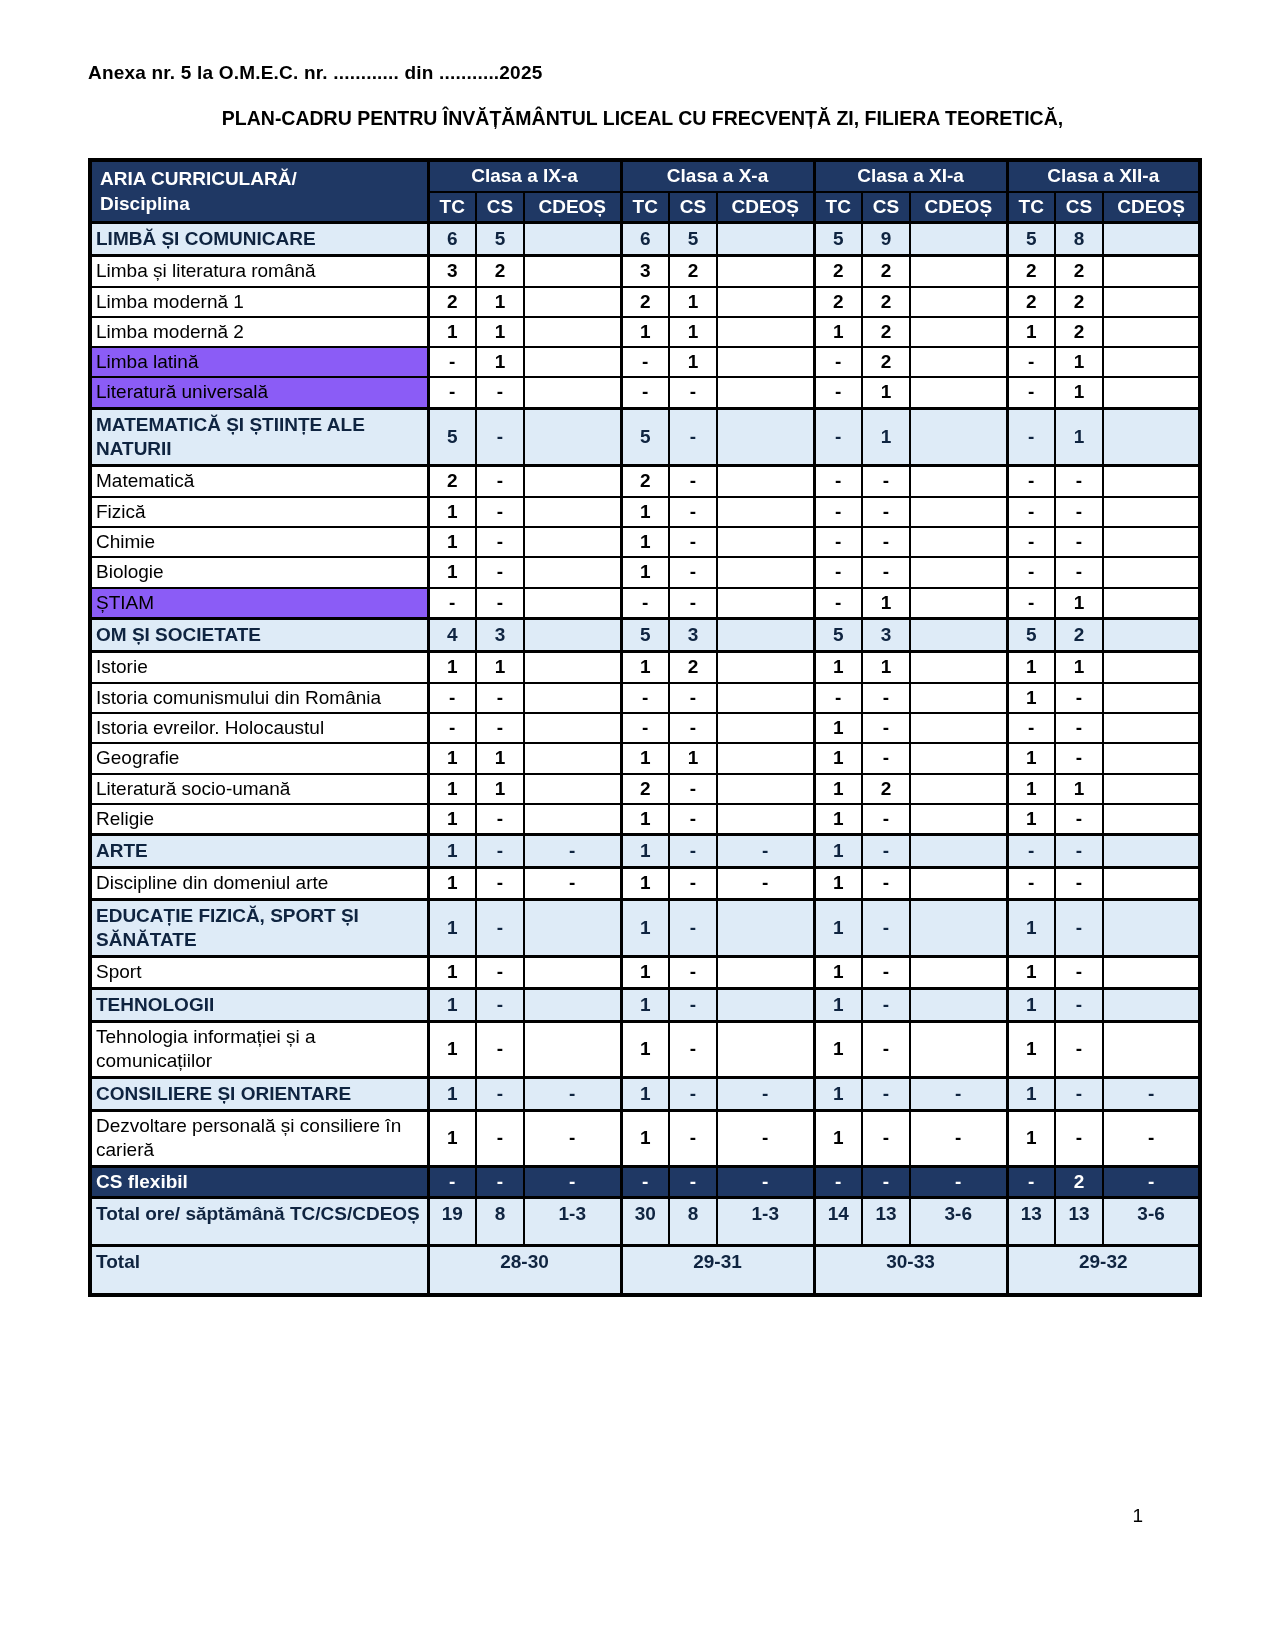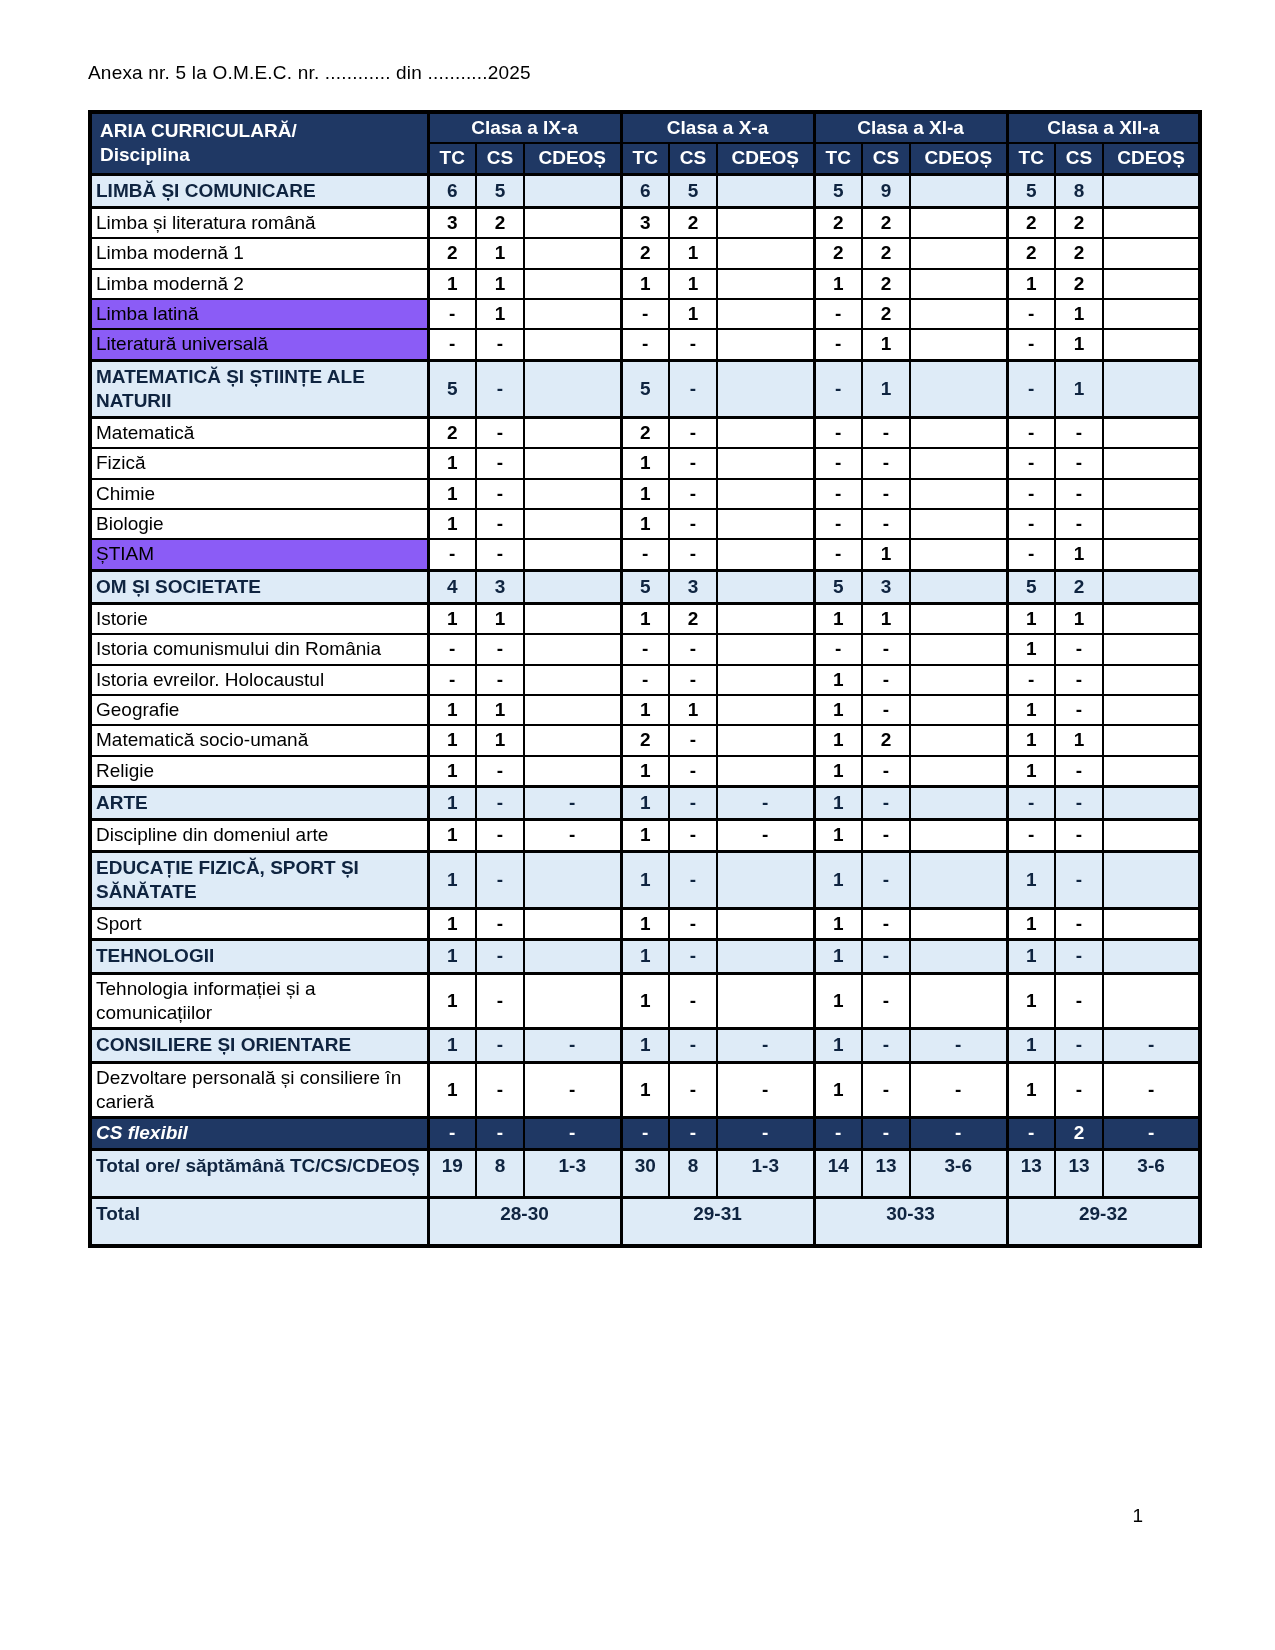--- a/index.html
+++ b/index.html
@@ -16,6 +16,7 @@
     font-size: 19px;
     letter-spacing: 0.2px;
     margin-bottom: 20px;
+    font-weight: bold;
   }
   .doc-title {
     text-align: center;

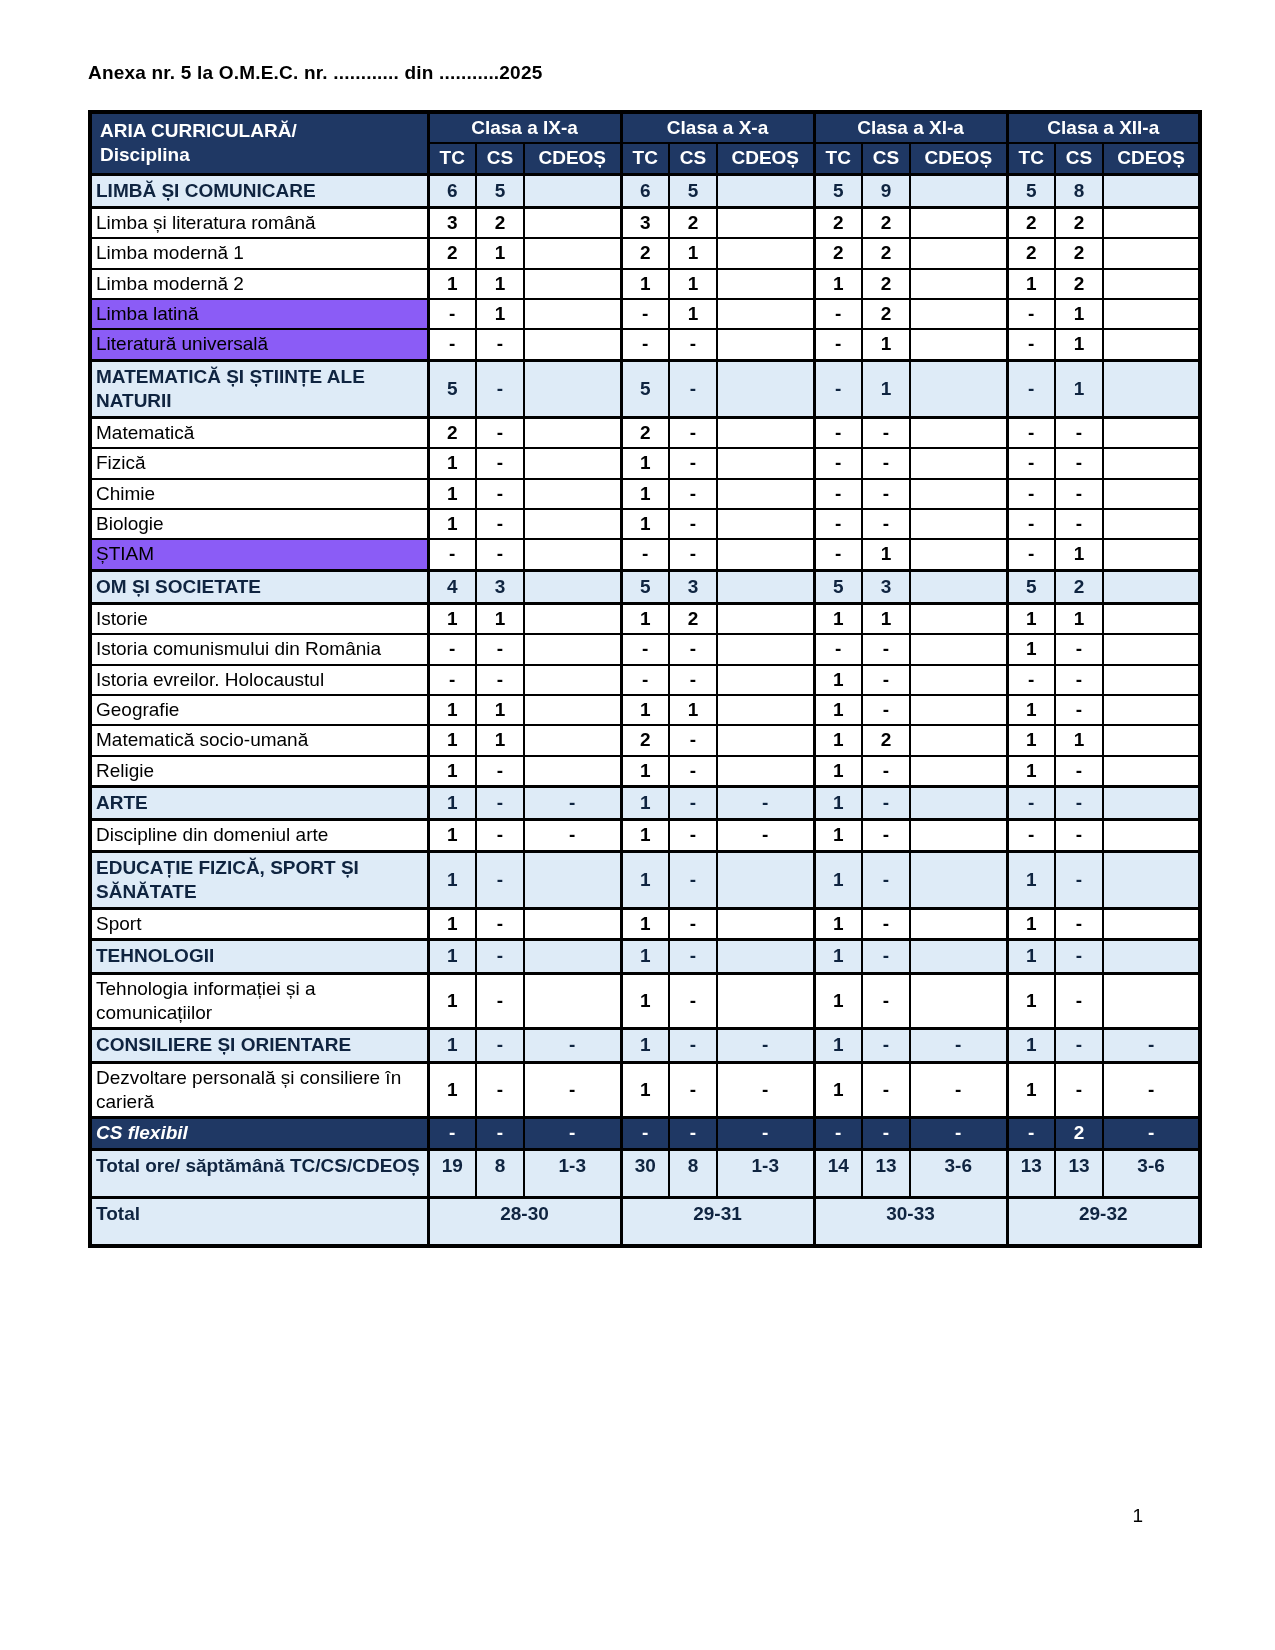--- a/index.html
+++ b/index.html
@@ -92,6 +92,7 @@
 <div class="page">
   <div class="annex">Anexa nr. 5 la O.M.E.C. nr. ............ din ...........2025</div>
   <div class="doc-title">
+    <div>PLAN-CADRU PENTRU ÎNVĂȚĂMÂNTUL LICEAL CU FRECVENȚĂ ZI, FILIERA TEORETICĂ,</div>
   </div>
   <table class="plan" id="plan-table">
       <colgroup>

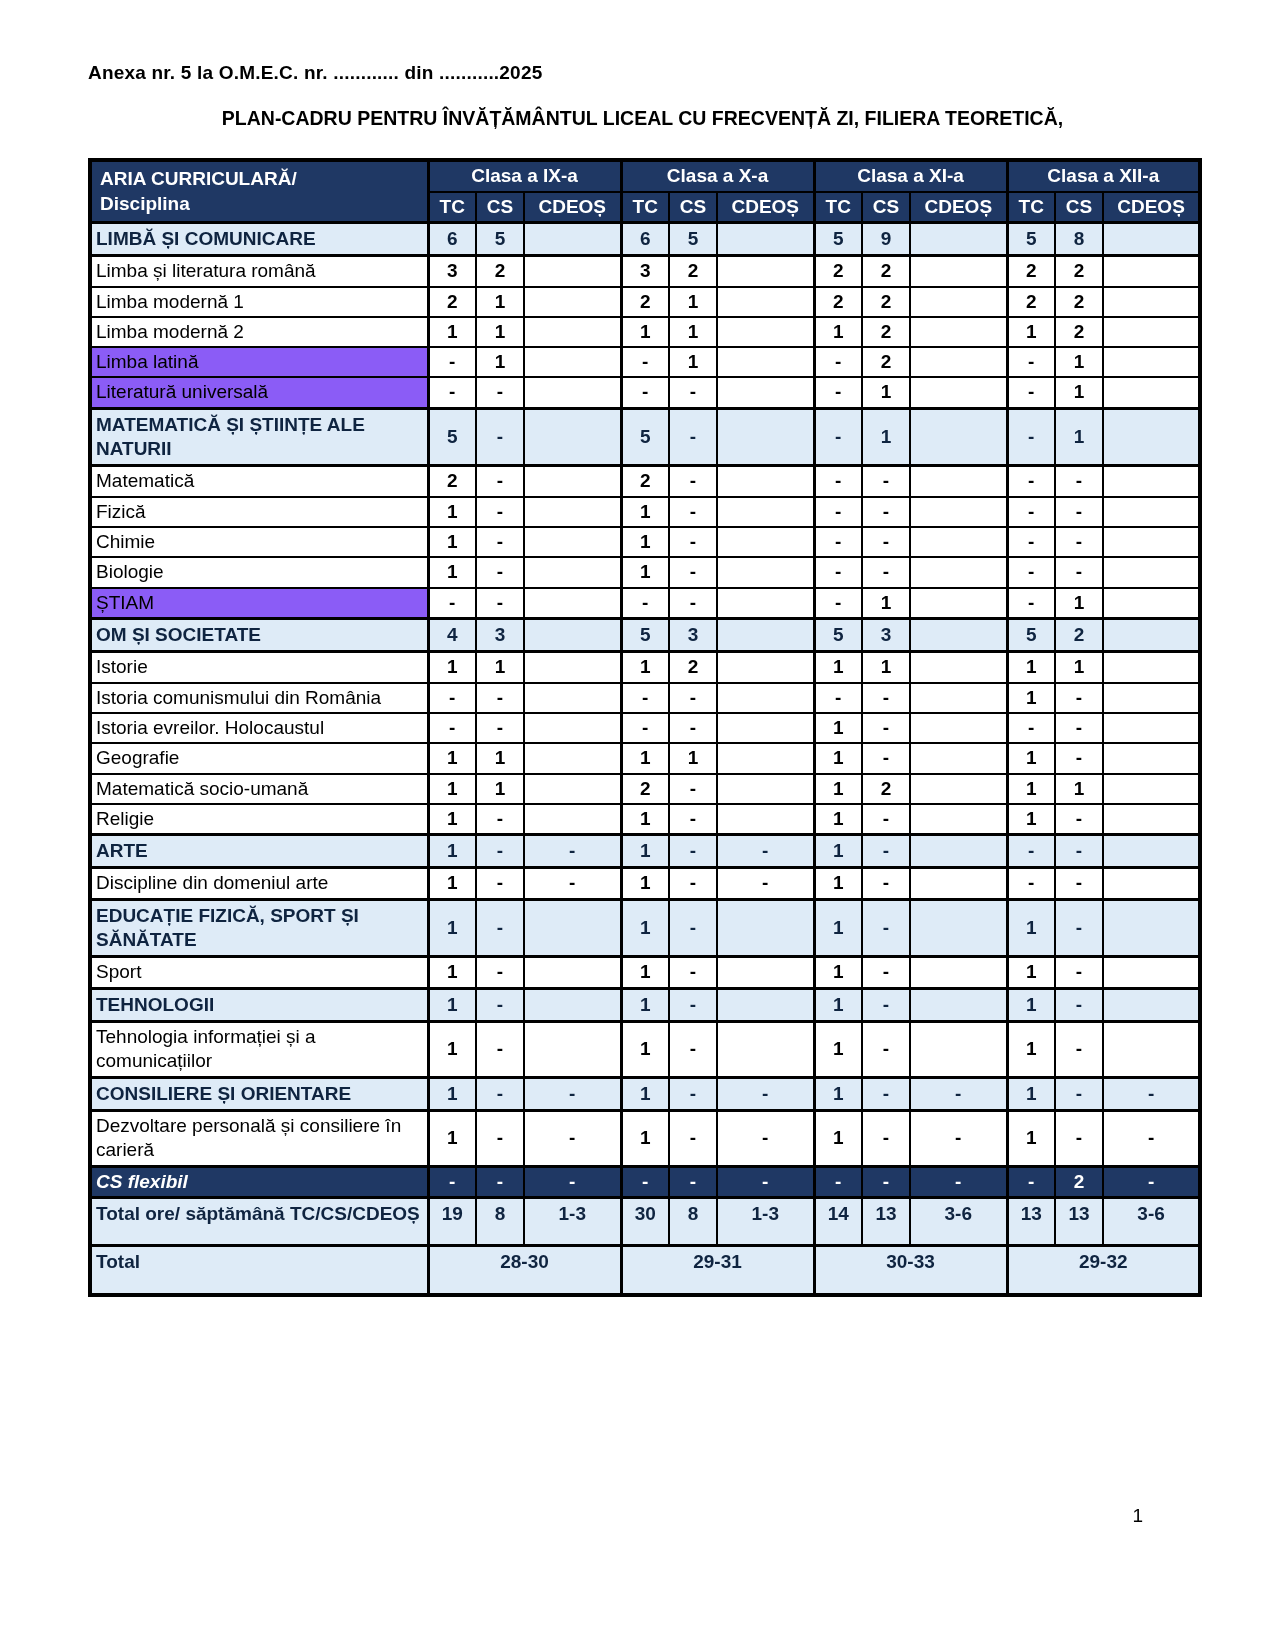--- a/index.html
+++ b/index.html
@@ -393,7 +393,7 @@
           <td class="val"></td>
         </tr>
         <tr class="normal">
-          <td class="label">Matematică socio-umană</td>
+          <td class="label">Literatură socio-umană</td>
           <td class="val group-start">1</td>
           <td class="val">1</td>
           <td class="val"></td>

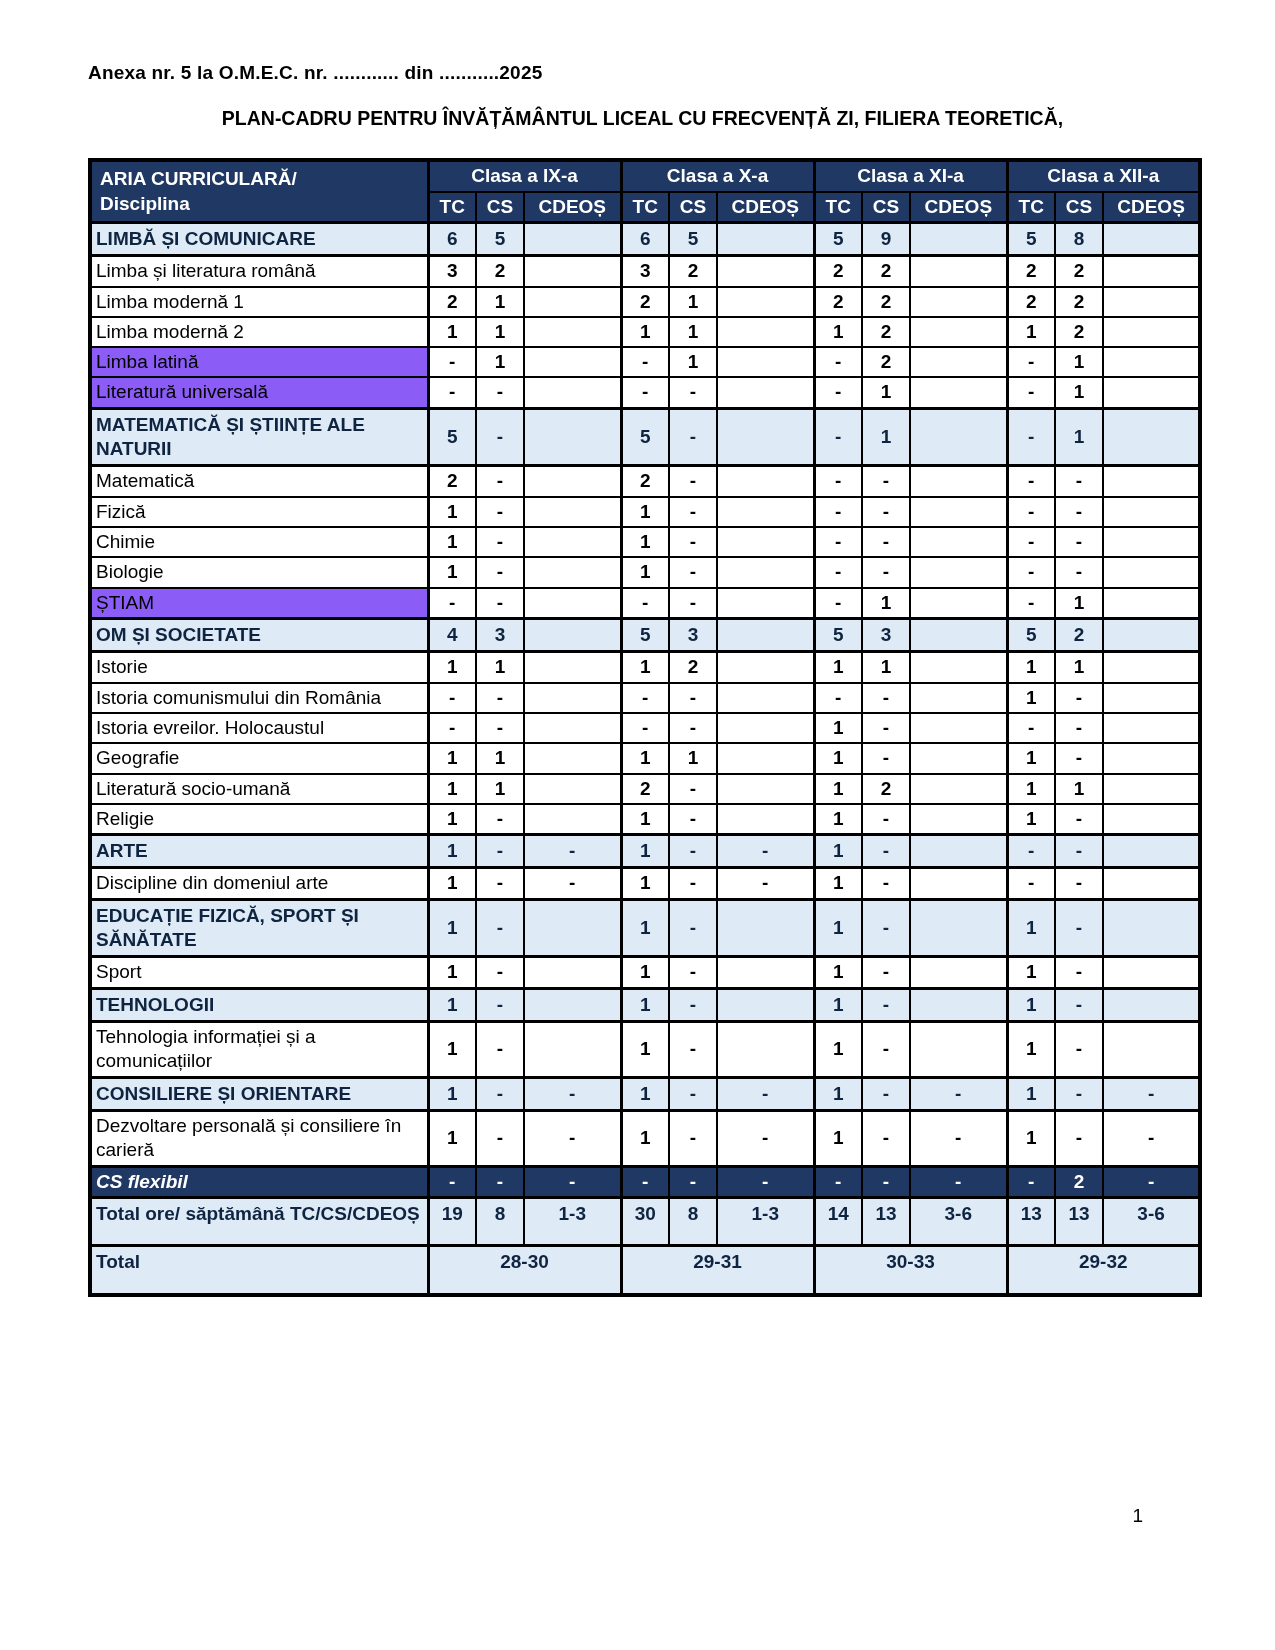--- a/index.html
+++ b/index.html
@@ -69,7 +69,7 @@
     border-top-width: 3px;
     border-bottom-width: 3px;
   }
-  tr.dark td.label { font-style: italic; }
+  tr.dark td.label { }
   tr.totals td, tr.total td {
     background: #deebf7;
     font-weight: bold;

